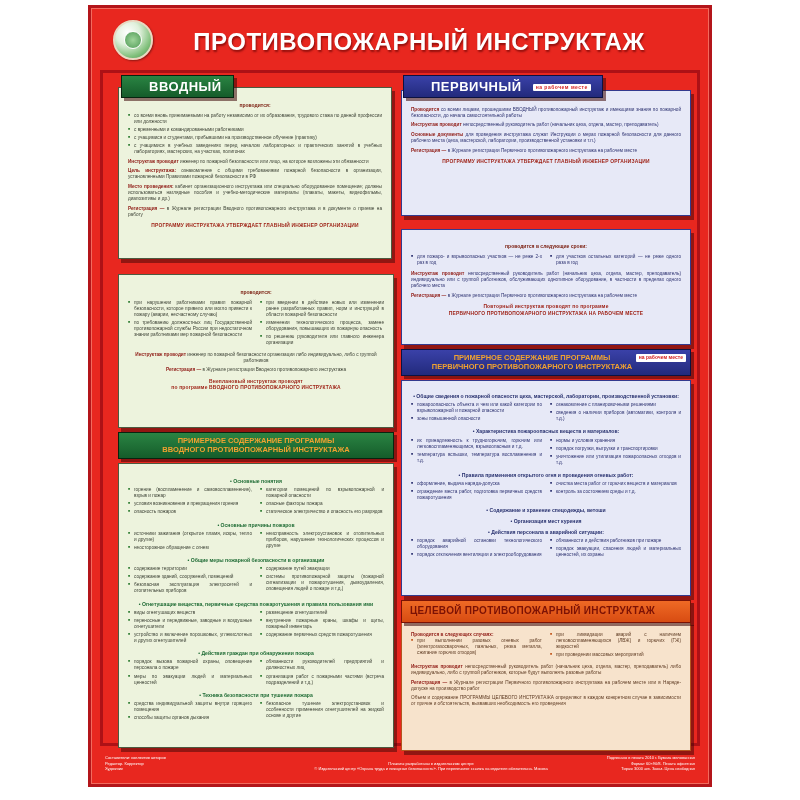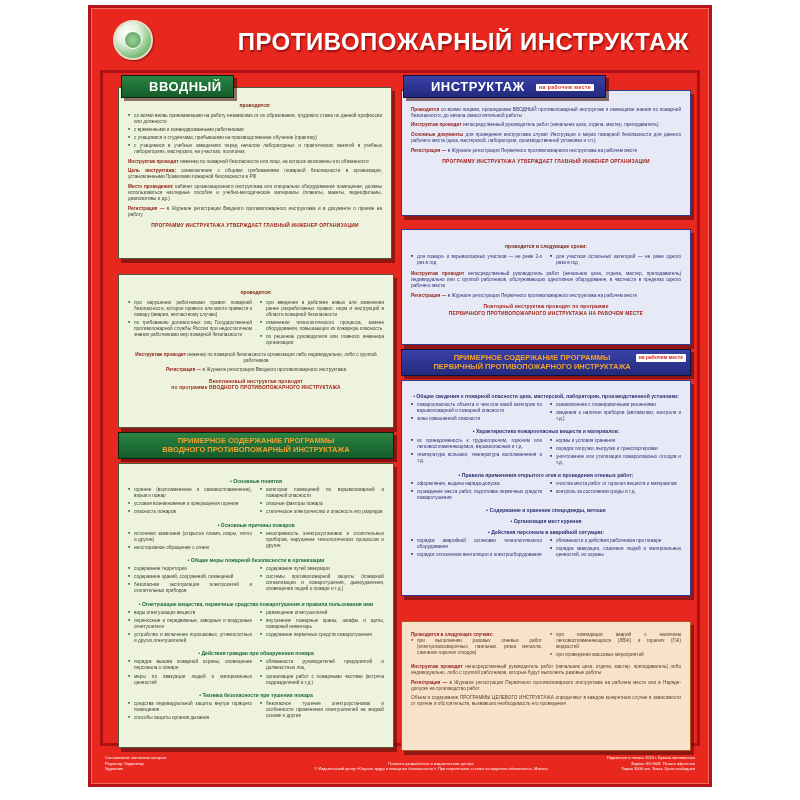--- a/index.html
+++ b/index.html
@@ -15,7 +15,7 @@
           border:2px solid #e9d9c2; box-shadow:1px 1px 2px rgba(0,0,0,.4); }
   .logo-inner { position:absolute; left:9px; top:9px; width:18px; height:18px; border-radius:50%;
           border:1.5px solid #ffffff; background:radial-gradient(circle,#9fd49a 0%, #4f9a55 100%); }
-  .title { position:absolute; left:58px; right:20px; top:20px; text-align:right;
+  .title { position:absolute; left:58px; right:20px; top:20px; text-align:center;
            color:#ffffff; font-size:24px; font-weight:800; letter-spacing:0.5px;
            text-shadow:1px 2px 2px rgba(90,0,0,.6); white-space:nowrap; }
 

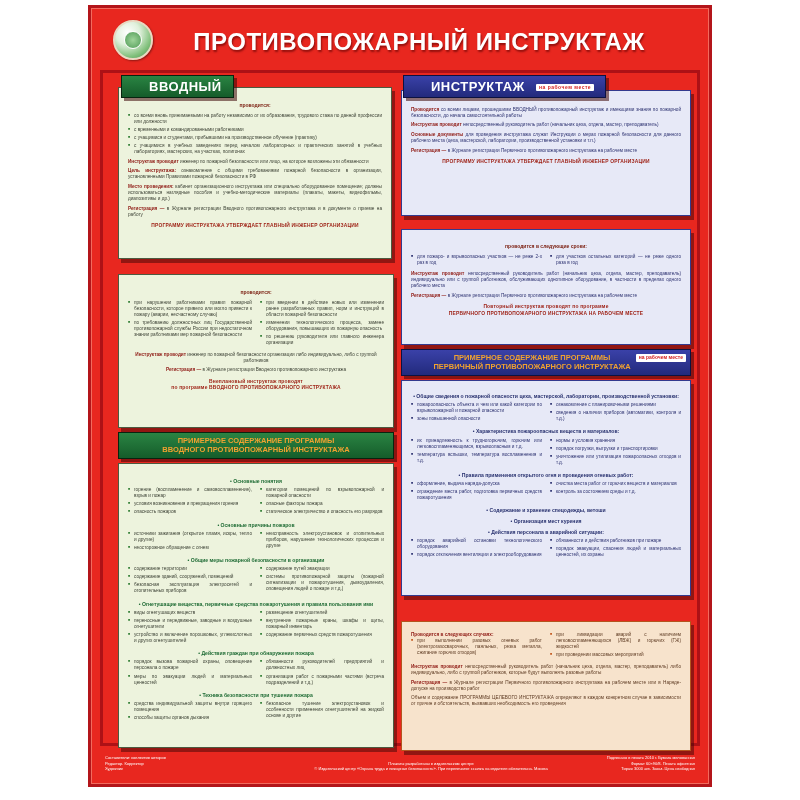--- a/index.html
+++ b/index.html
@@ -213,7 +213,7 @@
     </div>
 
     <div class="tab navy" style="left:312px; top:67px;">
-      <span>ИНСТРУКТАЖ</span>
+      <span>ПЕРВИЧНЫЙ</span>
       <span class="chip">на рабочем месте</span>
     </div>
     <div class="panel blue" style="left:310px; top:82px; width:290px; height:126px;">

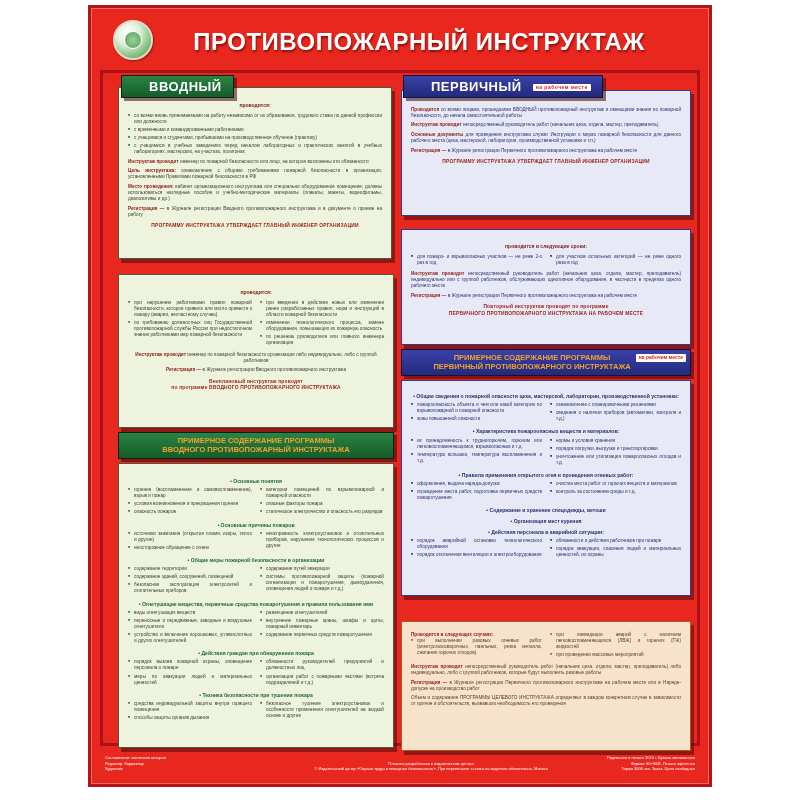--- a/index.html
+++ b/index.html
@@ -252,7 +252,7 @@
 
     <div class="bar navy" style="left:310px; top:341px; width:290px; padding-right:32px;">
       <span class="l2" style="display:block;">ПРИМЕРНОЕ СОДЕРЖАНИЕ ПРОГРАММЫ</span>
-      <span class="l2" style="display:block;">ПЕРВИЧНЫЙ ПРОТИВОПОЖАРНОГО ИНСТРУКТАЖА</span>
+      <span class="l2" style="display:block;">ПЕРВИЧНОГО ПРОТИВОПОЖАРНОГО ИНСТРУКТАЖА</span>
       <span class="chip note">на рабочем месте</span>
     </div>
     <div class="panel blue" style="left:310px; top:372px; width:290px; height:216px;">

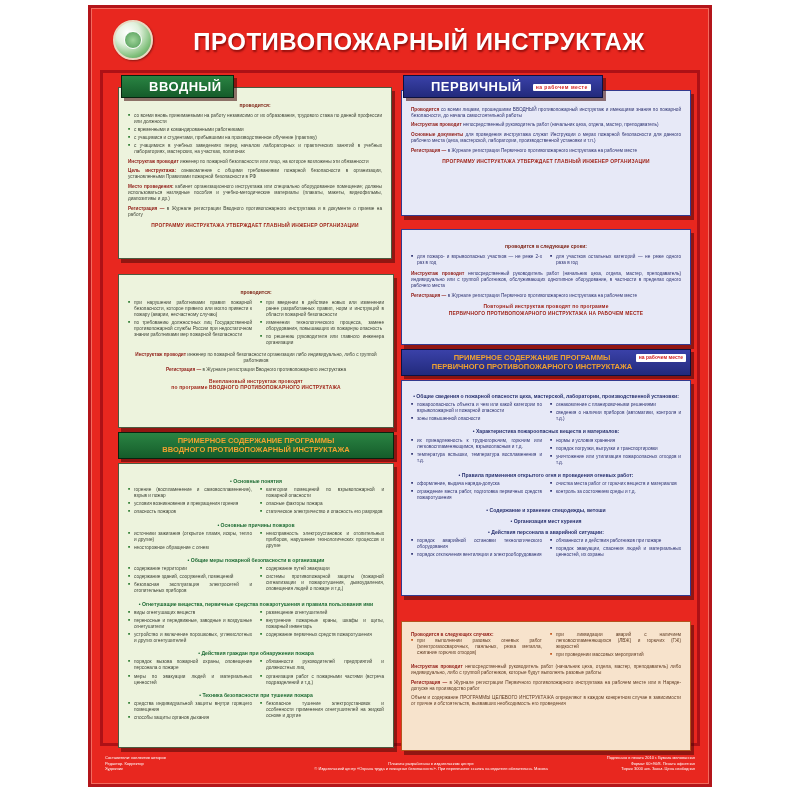--- a/index.html
+++ b/index.html
@@ -309,6 +309,7 @@
       </div>
     </div>
 
+    <div class="bar orange" style="left:310px; top:592px; width:290px;">ЦЕЛЕВОЙ ПРОТИВОПОЖАРНЫЙ ИНСТРУКТАЖ</div>
     <div class="panel orange" style="left:310px; top:613px; width:290px; height:130px;">
       <div class="body" style="padding-top:10px;">
         <div class="cols">

